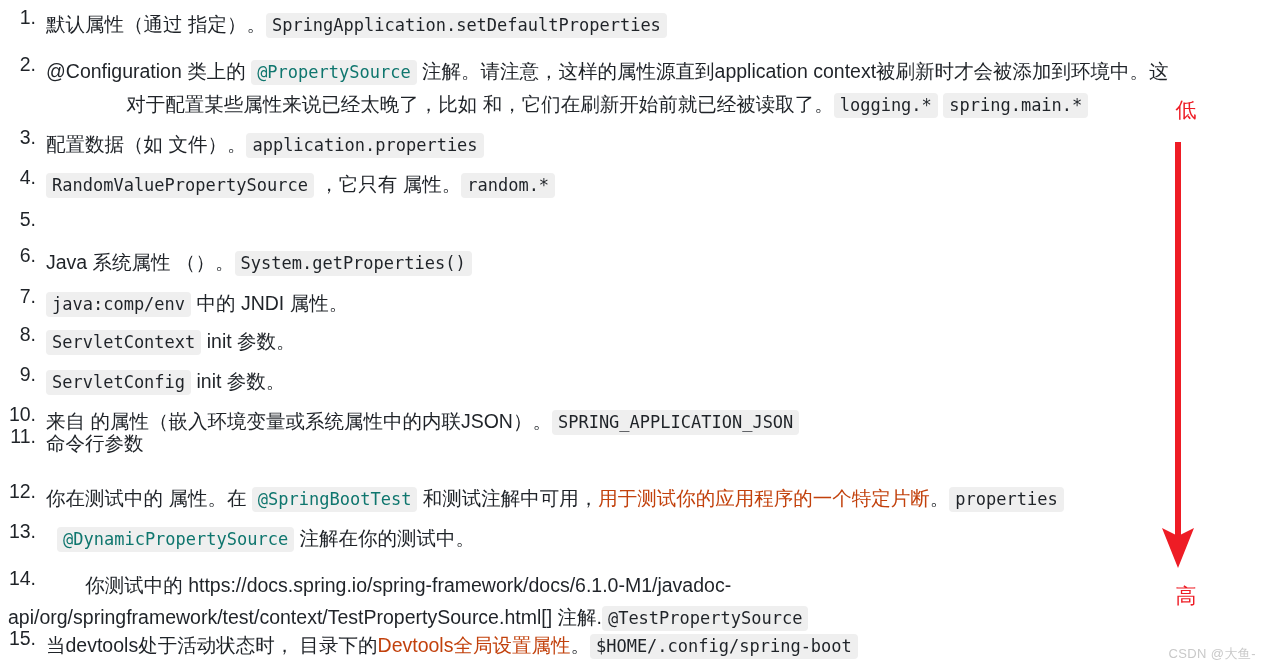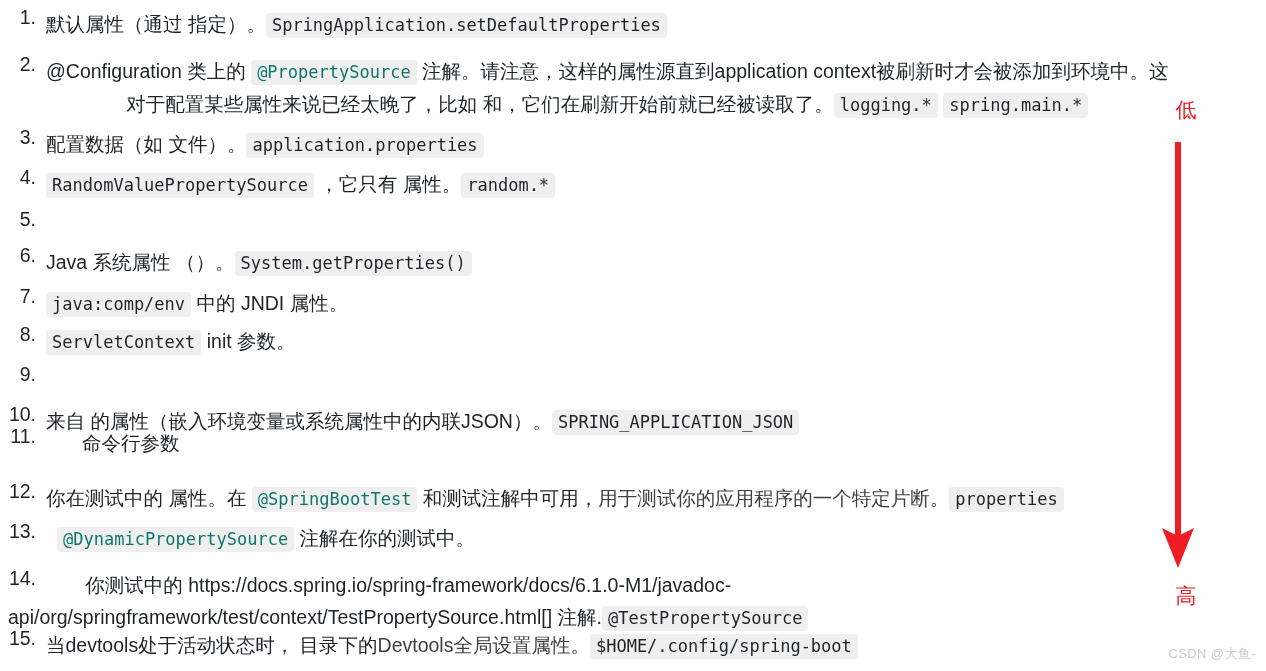--- a/index.html
+++ b/index.html
@@ -157,6 +157,7 @@
       </li>
       <li class="prop-item" style="position: absolute; left: 0px; top: 365px;">
         <span class="marker">9.</span>
+        <span class="ln" style="line-height: 32px;"><code class="c">ServletConfig</code> <span class="txt"> init 参数。</span></span>
       </li>
       <li class="prop-item" style="position: absolute; left: 0px; top: 405px;">
         <span class="marker">10.</span>

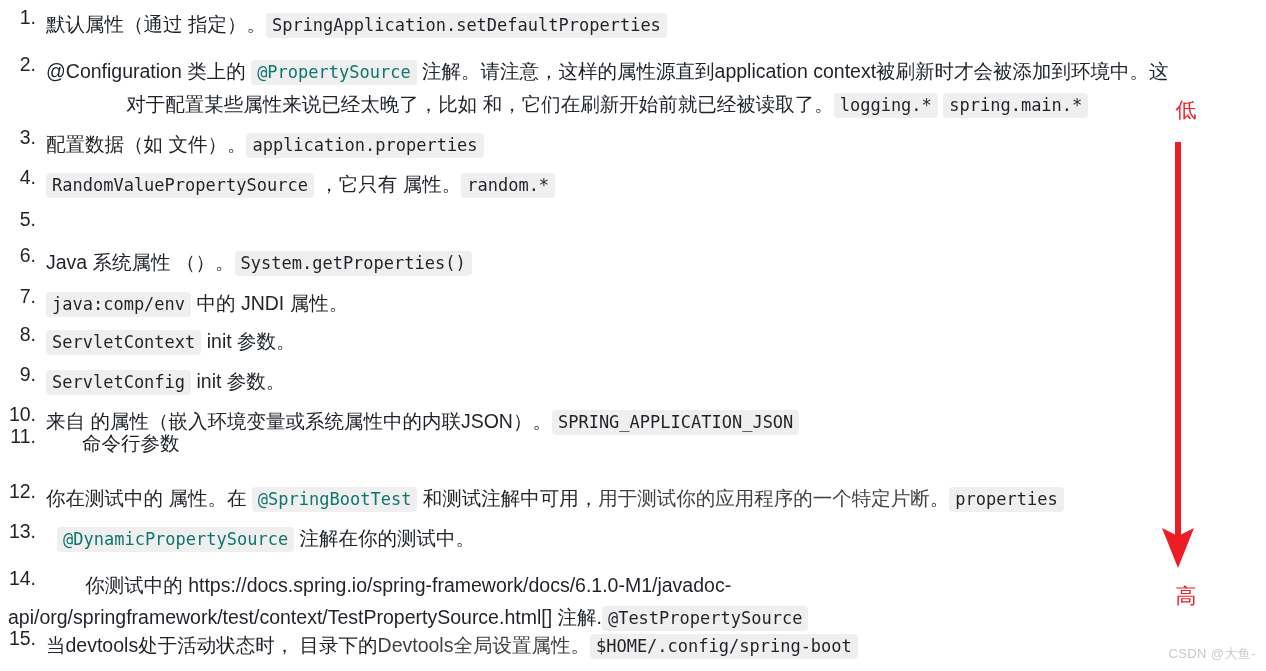--- a/index.html
+++ b/index.html
@@ -165,7 +165,7 @@
       </li>
       <li class="prop-item" style="position: absolute; left: 0px; top: 427px;">
         <span class="marker">11.</span>
-        <span class="ln" style="line-height: 32px; margin-left: 36px;"><span class="txt">命令行参数</span></span>
+        <span class="ln" style="line-height: 32px;"><span class="txt">命令行参数</span></span>
       </li>
       <li class="prop-item" style="position: absolute; left: 0px; top: 482px;">
         <span class="marker">12.</span>

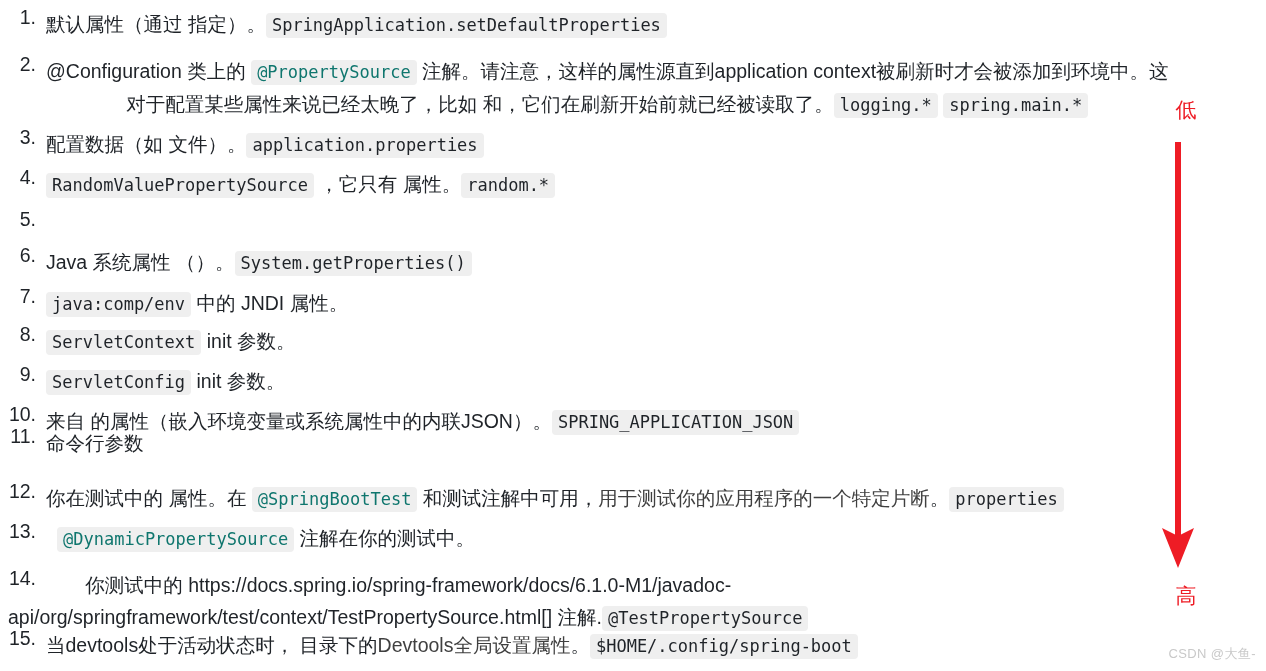--- a/index.html
+++ b/index.html
@@ -69,7 +69,7 @@
   }
 
   a.lnk, .lnk {
-    color: #404040;
+    color: #c2410c;
     text-decoration: none;
   }
 

